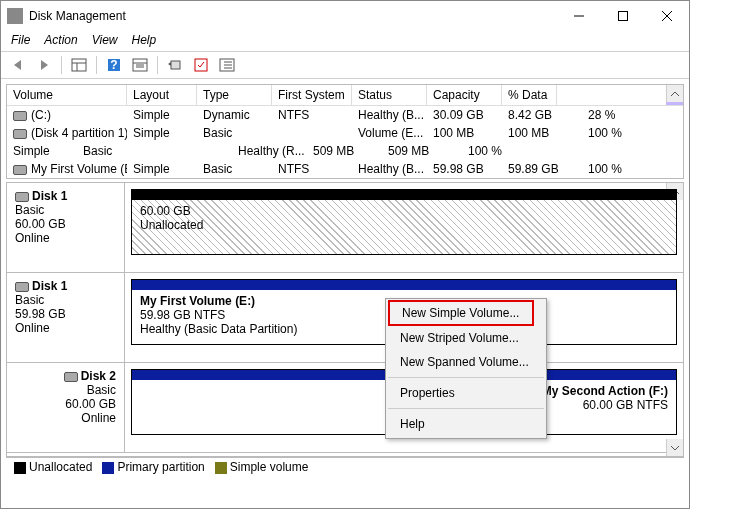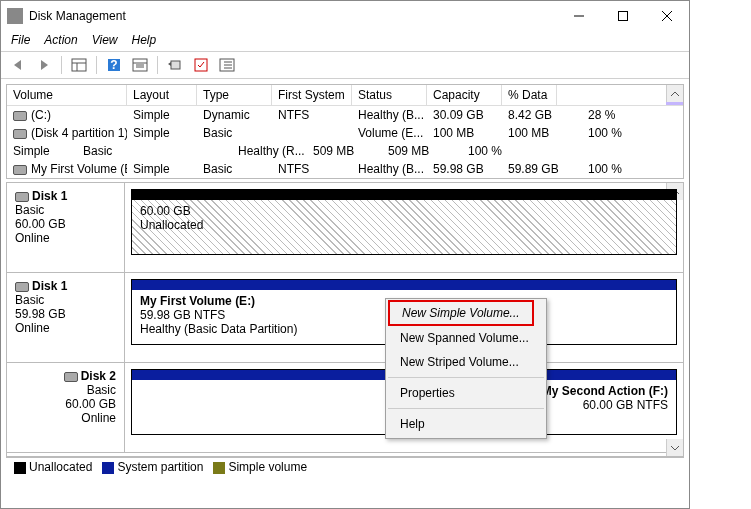--- a/index.html
+++ b/index.html
@@ -54,7 +54,7 @@
   }
   .context-menu .mi { padding: 5px 14px; }
   .context-menu .sep { height:1px; background:#ccc; margin:3px 2px; }
-  .context-menu .hl { border: 2px solid #e00000; margin: -1px 12px 0 2px; padding: 4px 12px; font-style: italic; }
+  .context-menu .hl { border: 2px solid #e00000; margin: -1px 12px 0 2px; padding: 4px 12px; }
 </style>
 </head>
 <body>

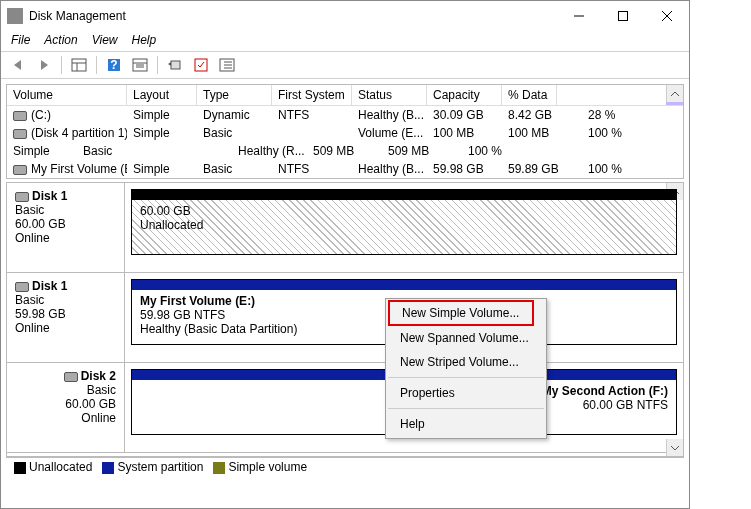--- a/index.html
+++ b/index.html
@@ -282,8 +282,8 @@
 
     <div class="context-menu">
       <div class="mi hl">New Simple Volume...</div>
+      <div class="mi">New Striped Volume...</div>
       <div class="mi">New Spanned Volume...</div>
-      <div class="mi">New Striped Volume...</div>
       <div class="sep"></div>
       <div class="mi">Properties</div>
       <div class="sep"></div>

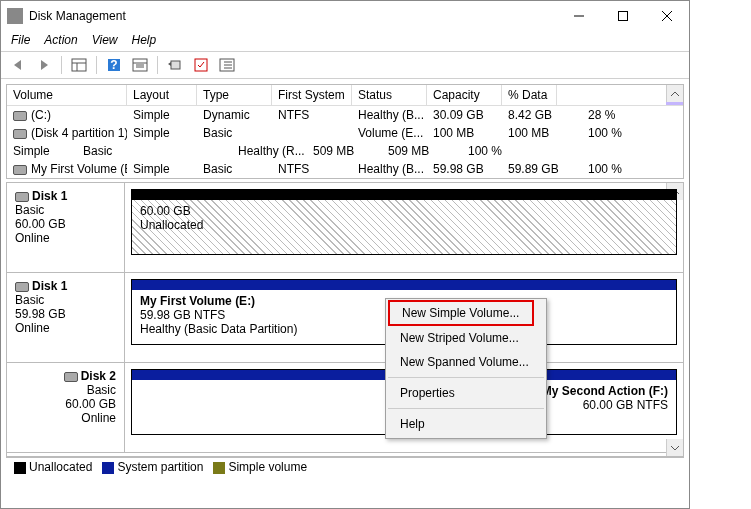--- a/index.html
+++ b/index.html
@@ -276,7 +276,7 @@
 
     <div class="legend">
       <span><span class="swatch" style="background:#000000"></span><span>Unallocated</span></span>
-      <span><span class="swatch" style="background:#0a1e9e"></span><span>System partition</span></span>
+      <span><span class="swatch" style="background:#0a1e9e"></span><span>Primary partition</span></span>
       <span><span class="swatch" style="background:#7a7a18"></span><span>Simple volume</span></span>
     </div>
 

